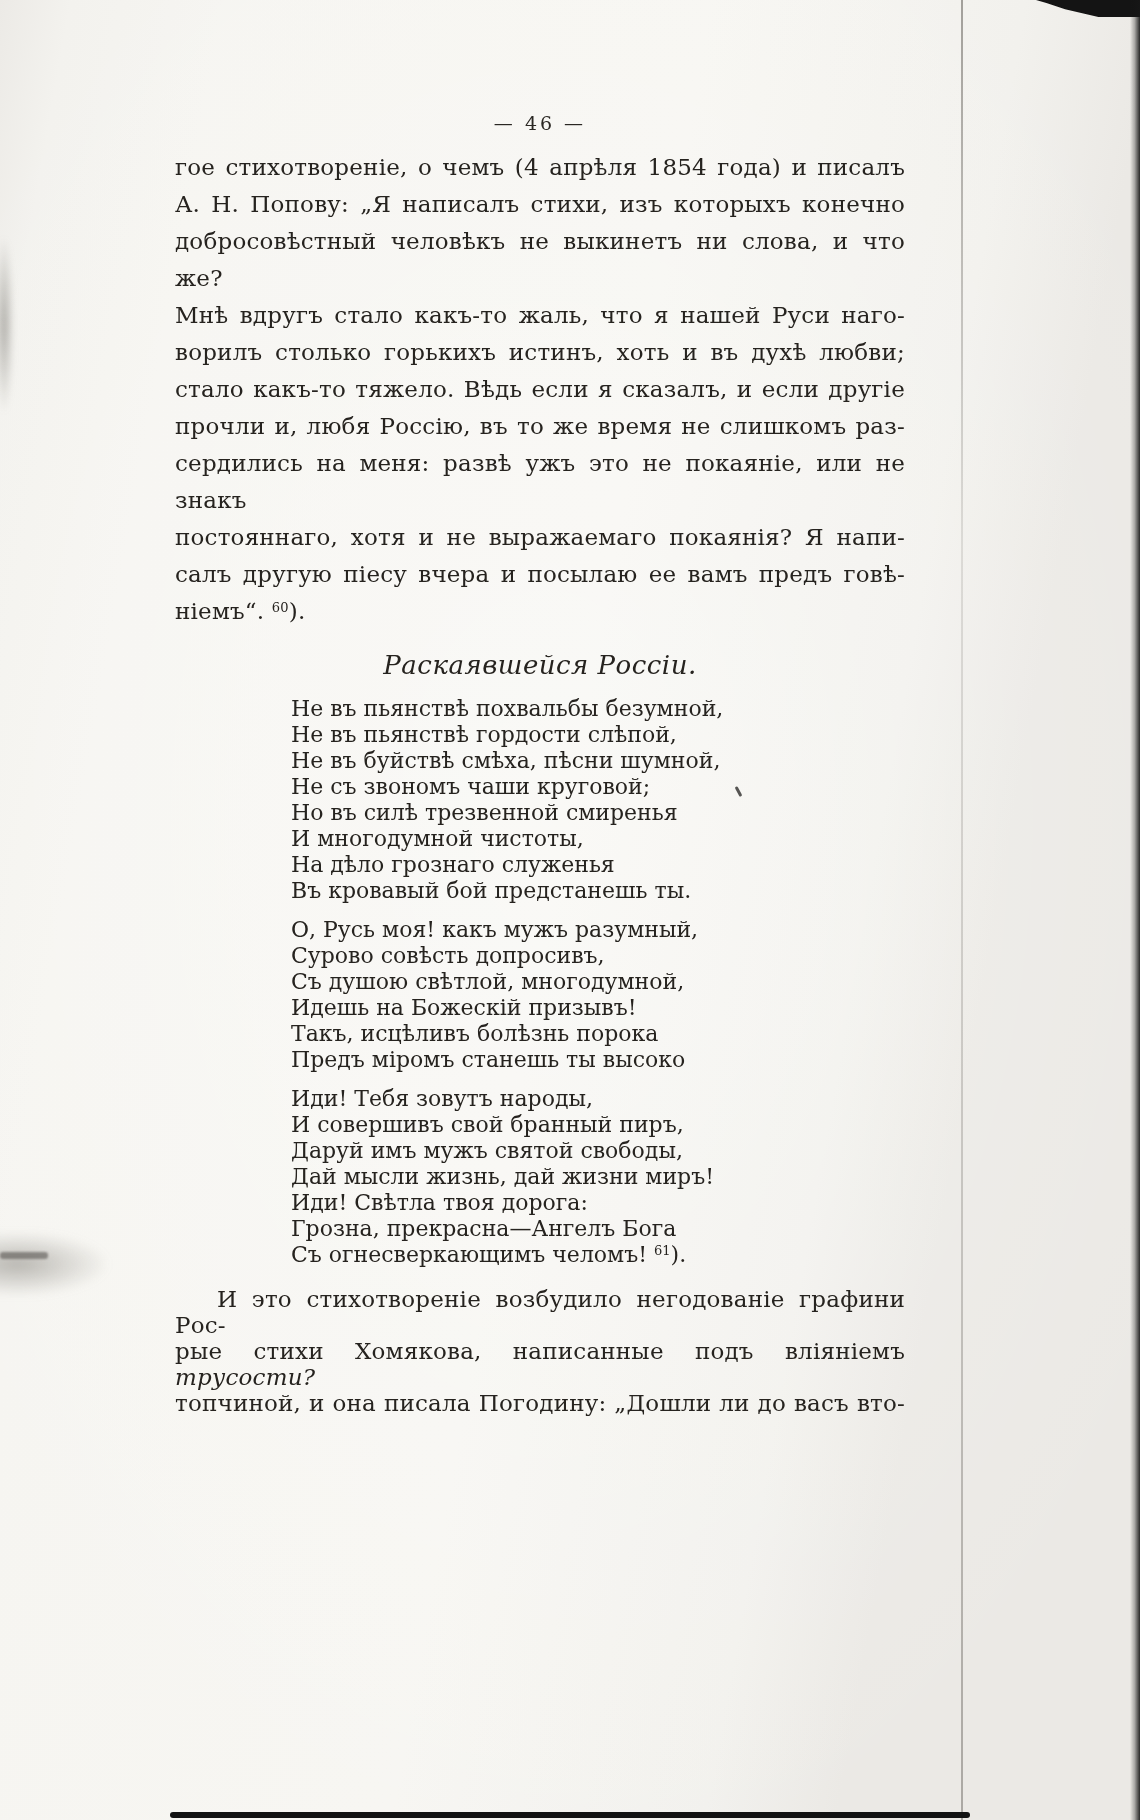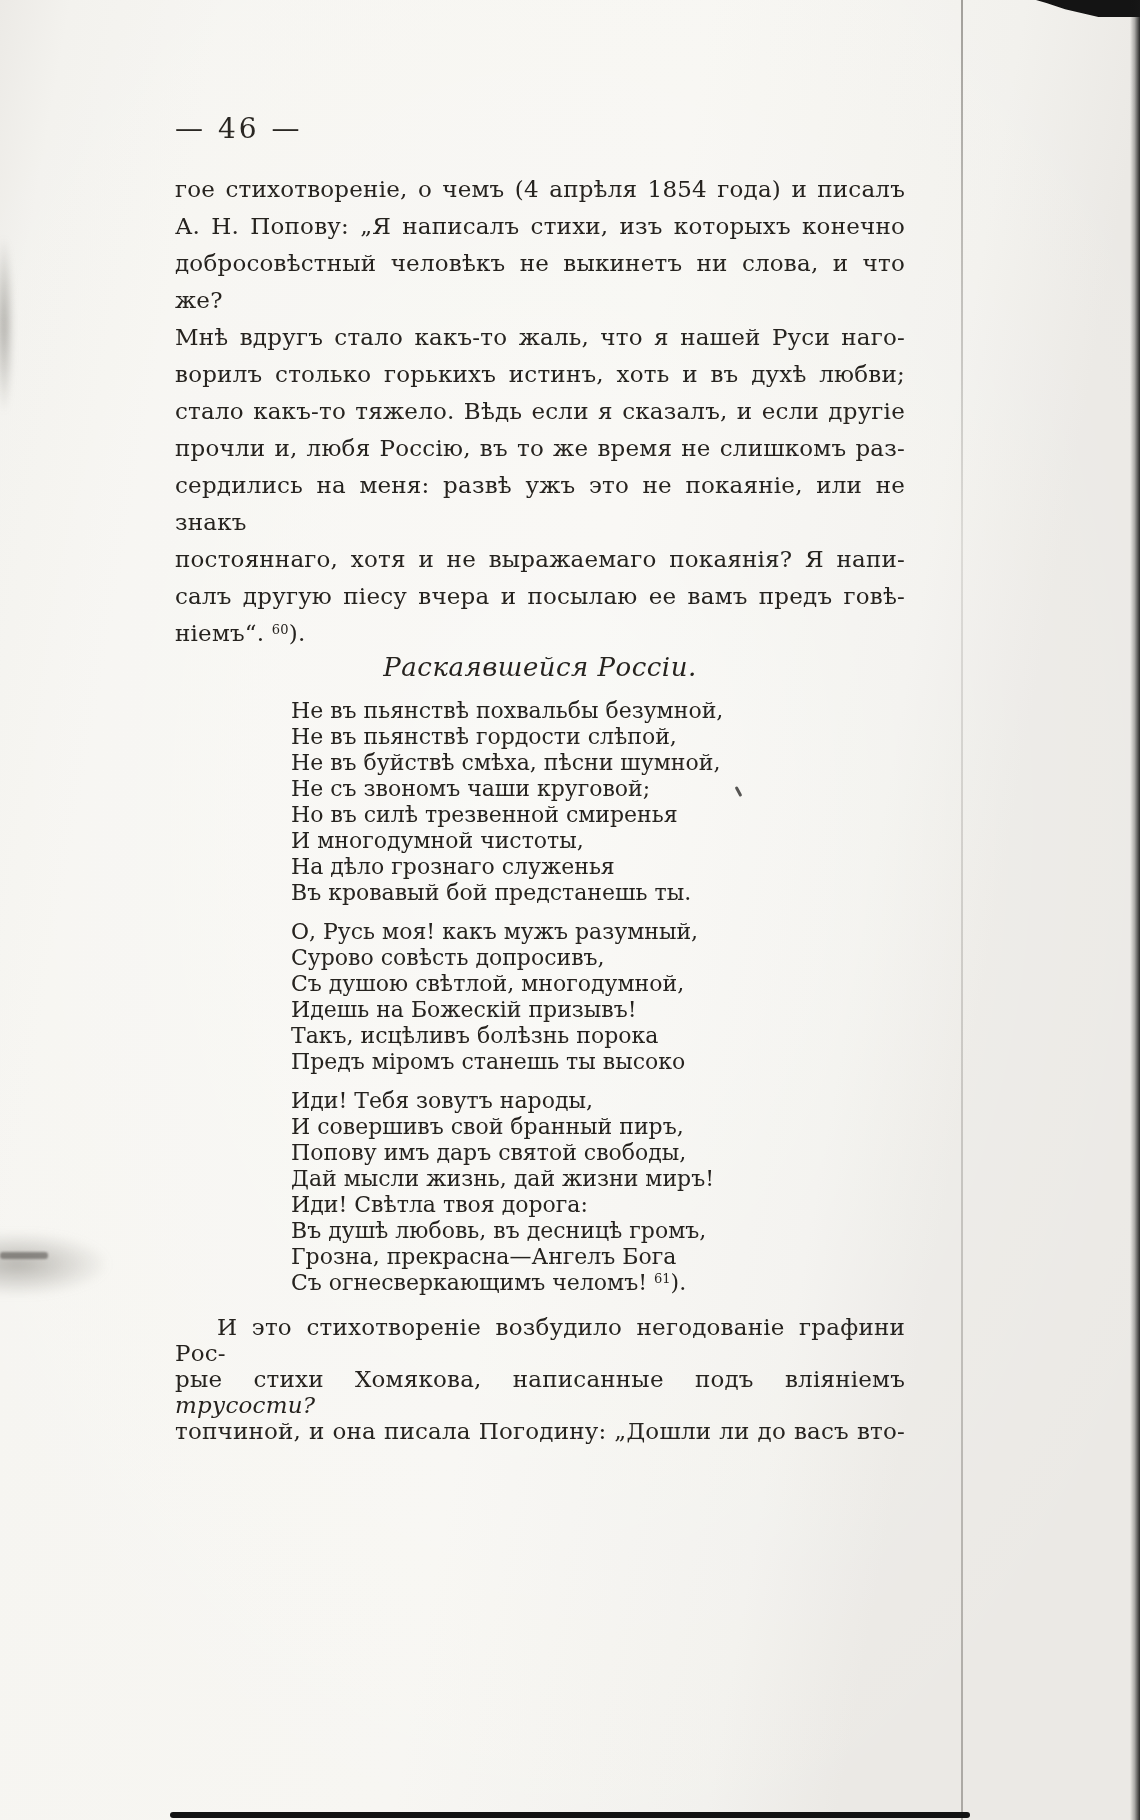--- a/index.html
+++ b/index.html
@@ -60,8 +60,8 @@
   .content { position: absolute; left: 175px; top: 112px; width: 730px; }
 
   .page-number {
-    text-align: left; font-size: 28px; letter-spacing: 3px;
-    margin-bottom: 26px; color: #2a2723;
+    text-align: center; font-size: 19px; letter-spacing: 3px;
+    margin-bottom: 15px; color: #2a2723;
   }
 
   .paragraph { font-size: 23px; line-height: 37px; letter-spacing: 0.2px; }

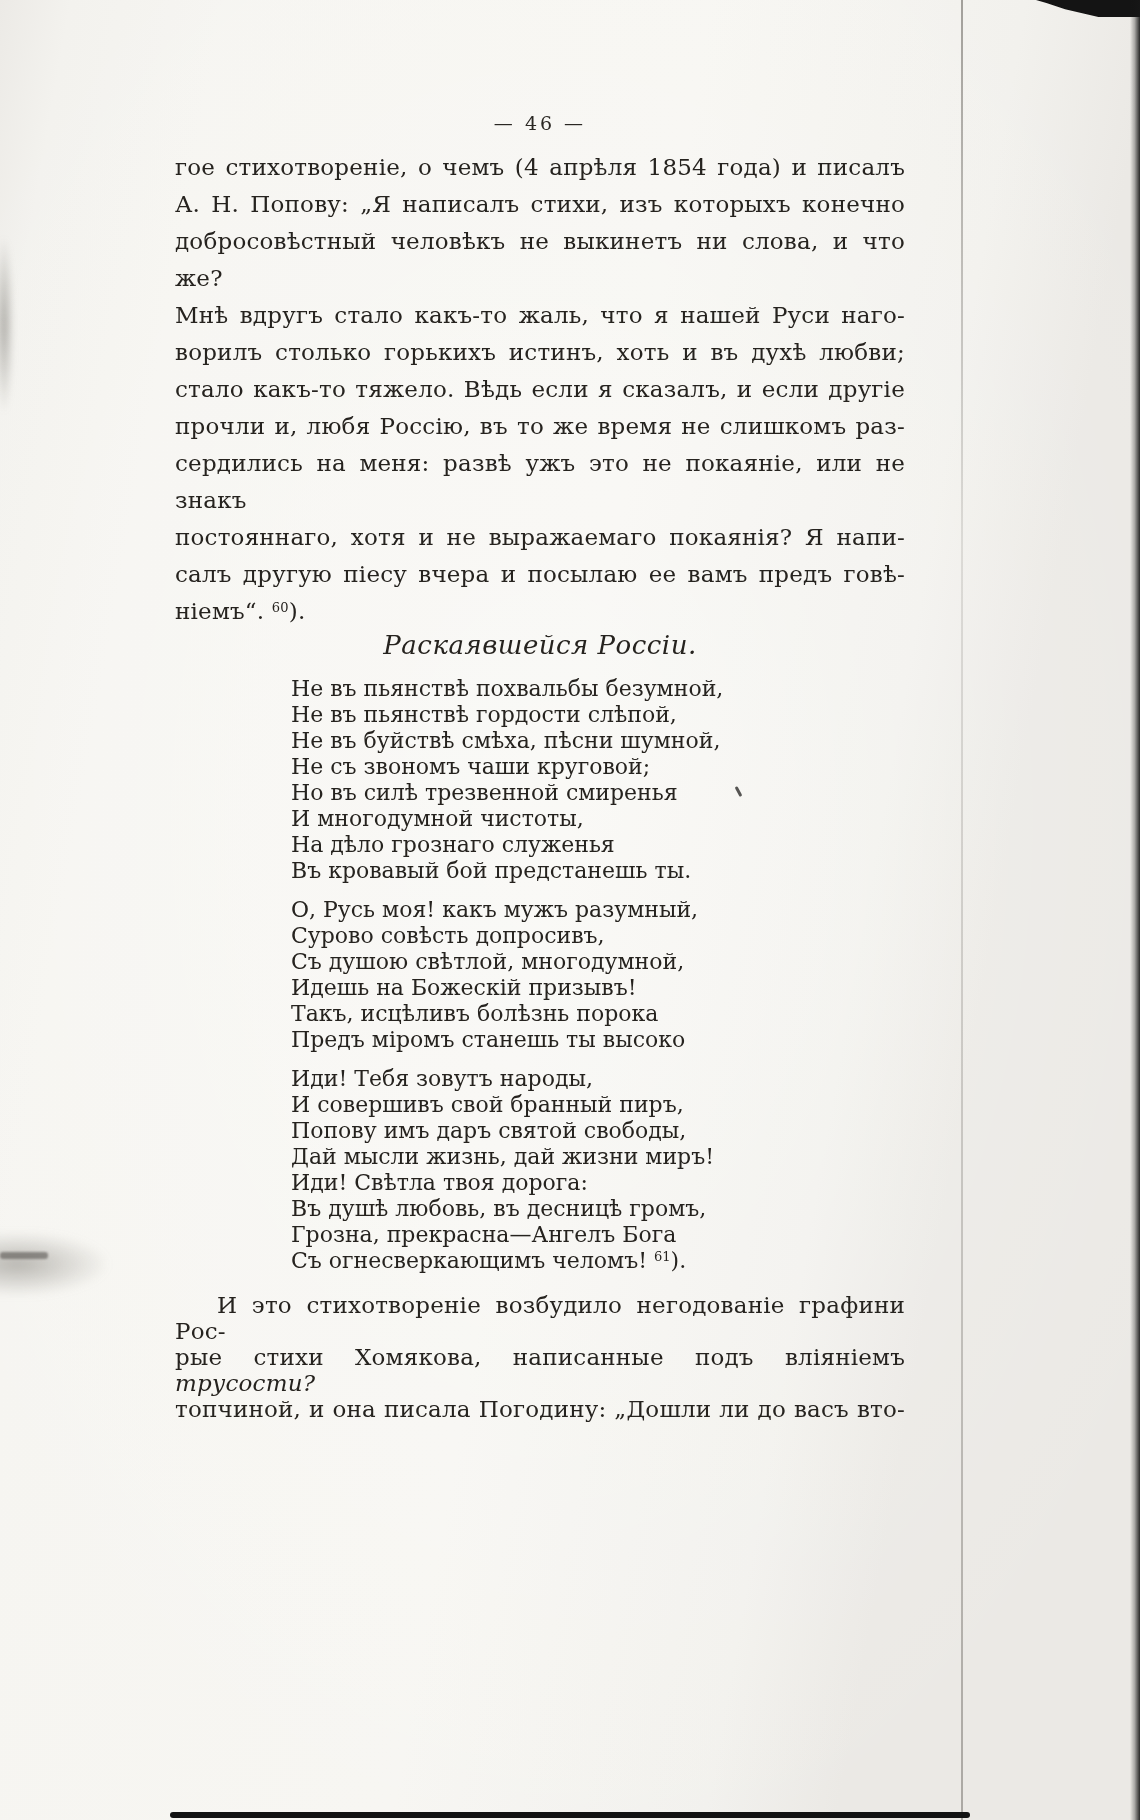--- a/index.html
+++ b/index.html
@@ -72,7 +72,7 @@
   sup.fn { font-size: 13px; line-height: 0; vertical-align: 7px; }
 
   .poem-title {
-    font-style: italic; font-size: 26px;
+    margin-top: 20px; font-style: italic; font-size: 26px;
     text-align: center; letter-spacing: 0.5px;
   }
 

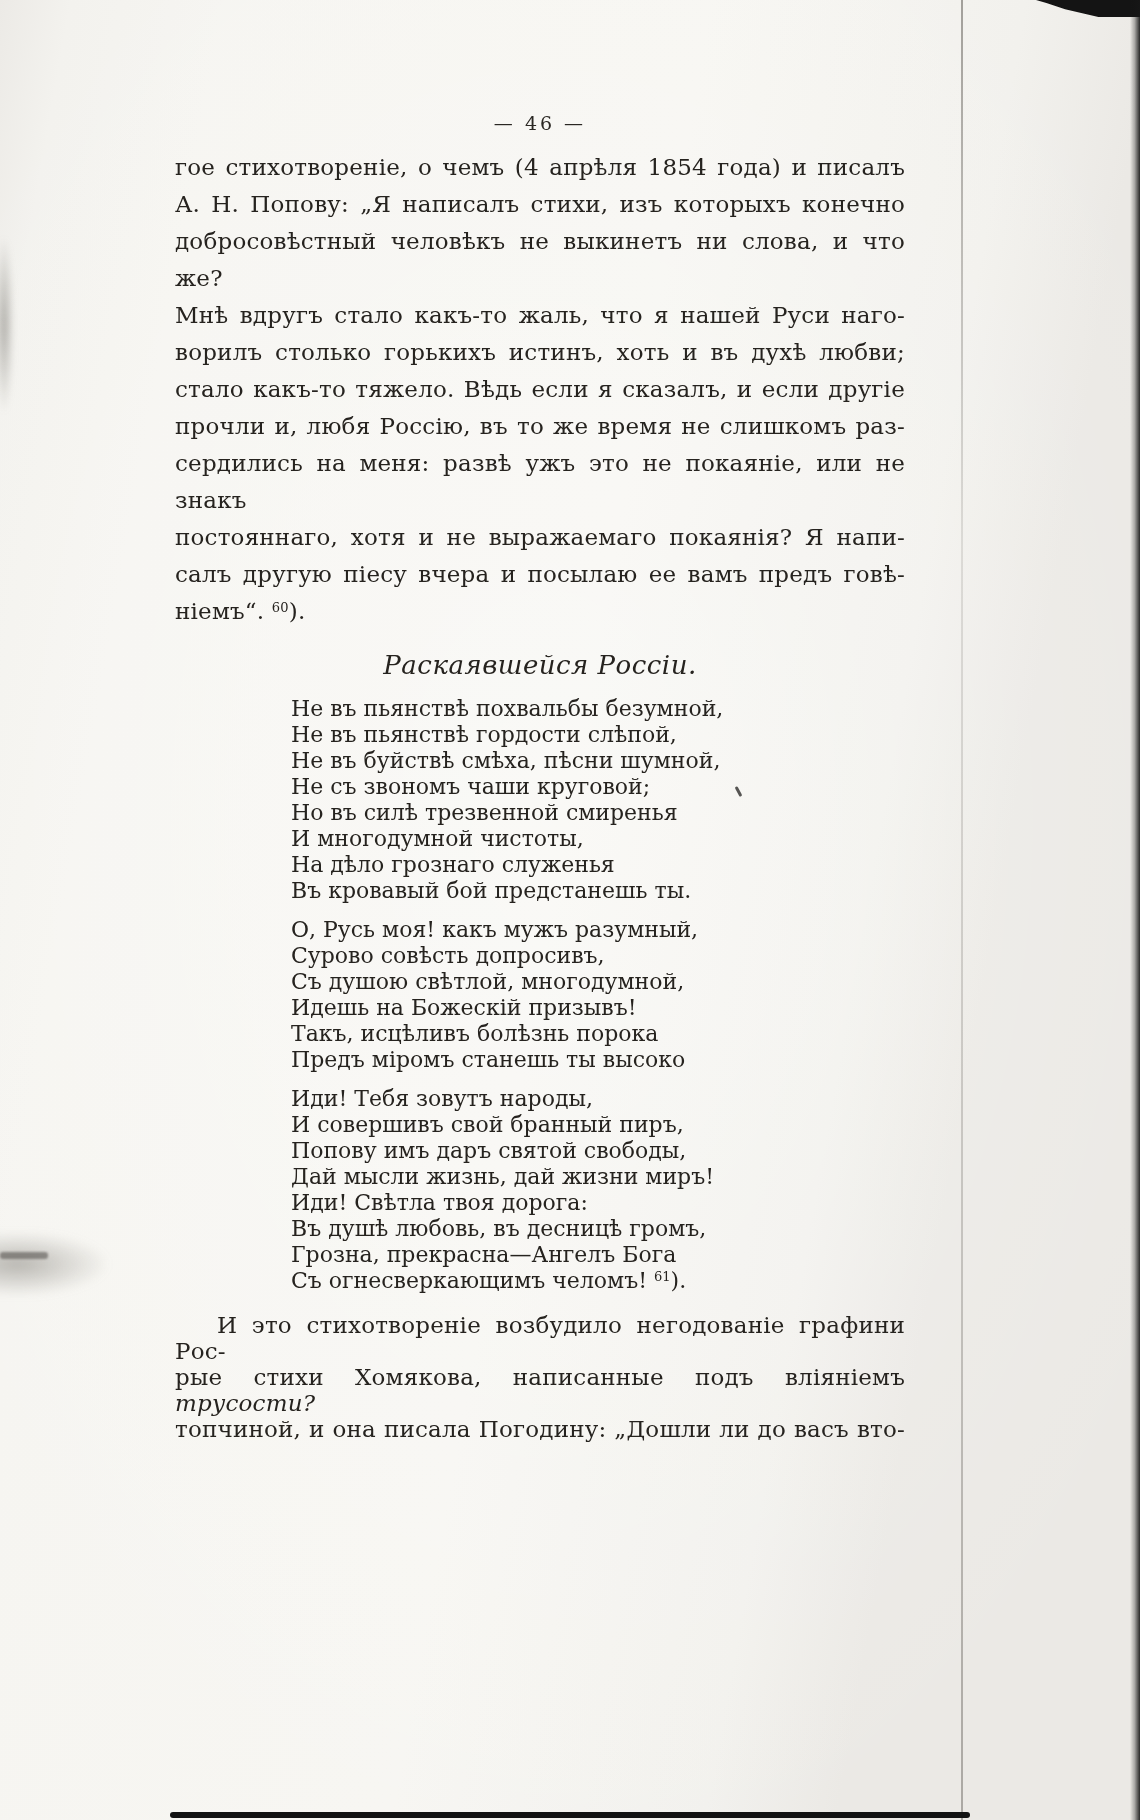--- a/index.html
+++ b/index.html
@@ -140,7 +140,7 @@
     <div class="stanza">
       <div class="poem-line">Иди! Тебя зовутъ народы,</div>
       <div class="poem-line">И совершивъ свой бранный пиръ,</div>
-      <div class="poem-line">Попову имъ даръ святой свободы,</div>
+      <div class="poem-line">Даруй имъ мужъ святой свободы,</div>
       <div class="poem-line">Дай мысли жизнь, дай жизни миръ!</div>
       <div class="poem-line">Иди! Свѣтла твоя дорога:</div>
       <div class="poem-line">Въ душѣ любовь, въ десницѣ громъ,</div>

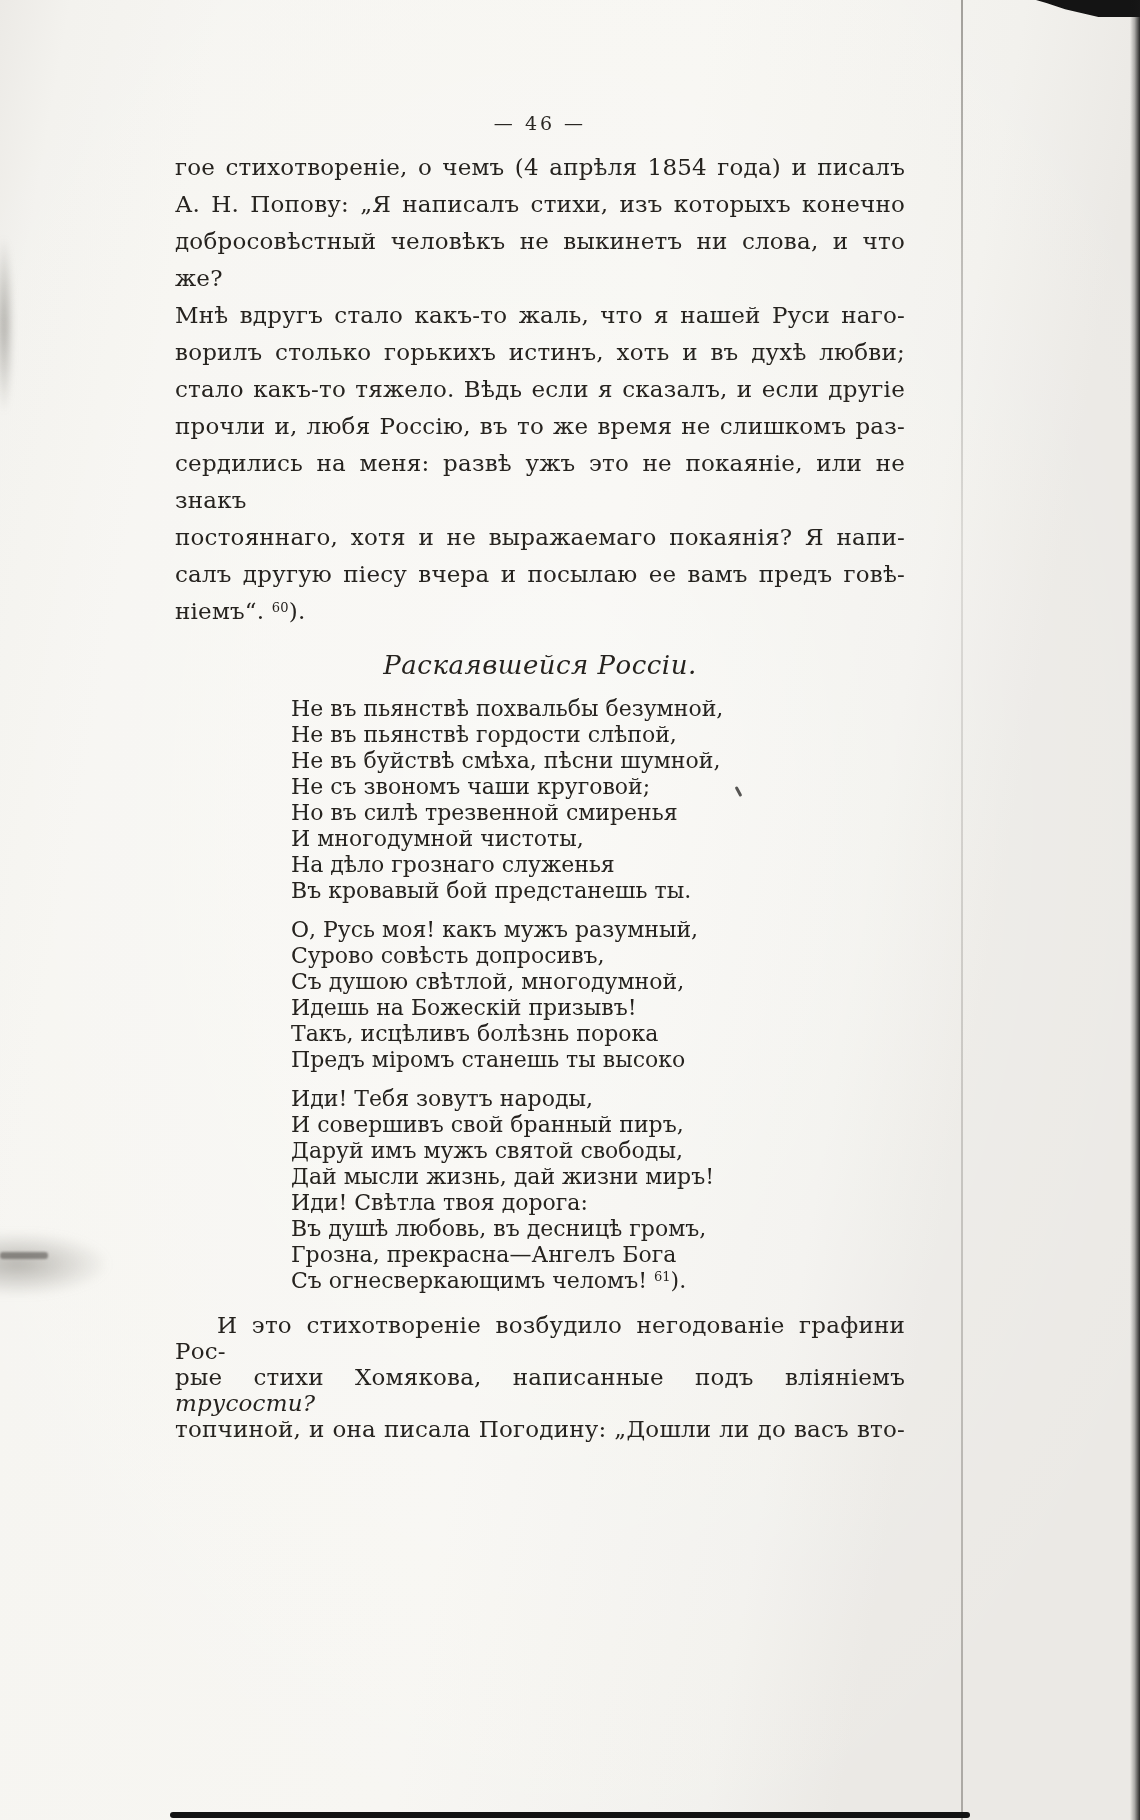--- a/index.html
+++ b/index.html
@@ -143,7 +143,6 @@
       <div class="poem-line">Даруй имъ мужъ святой свободы,</div>
       <div class="poem-line">Дай мысли жизнь, дай жизни миръ!</div>
       <div class="poem-line">Иди! Свѣтла твоя дорога:</div>
-      <div class="poem-line">Въ душѣ любовь, въ десницѣ громъ,</div>
       <div class="poem-line">Грозна, прекрасна—Ангелъ Бога</div>
       <div class="poem-line"><span>Съ огнесверкающимъ челомъ! </span><sup class="fn">61</sup><span>).</span></div>
     </div>

